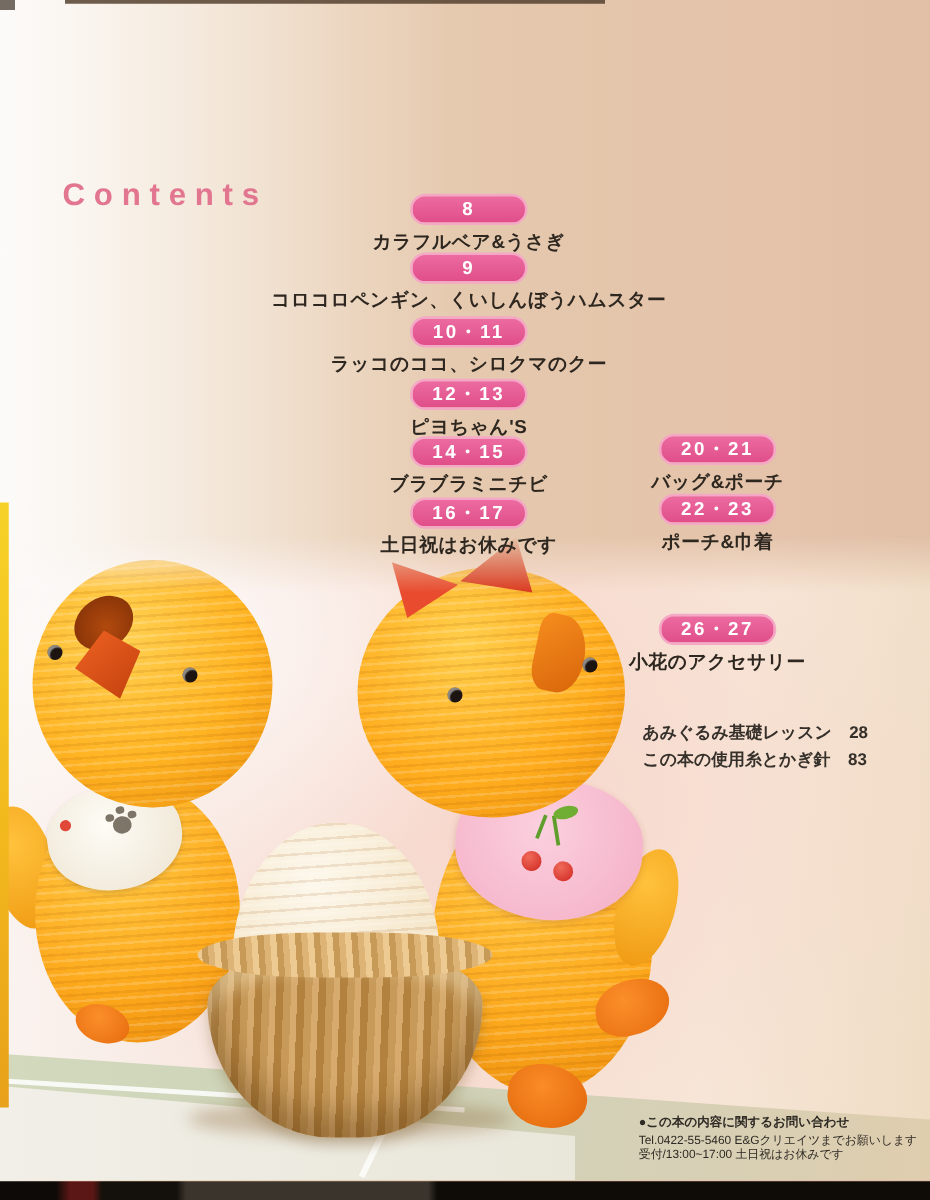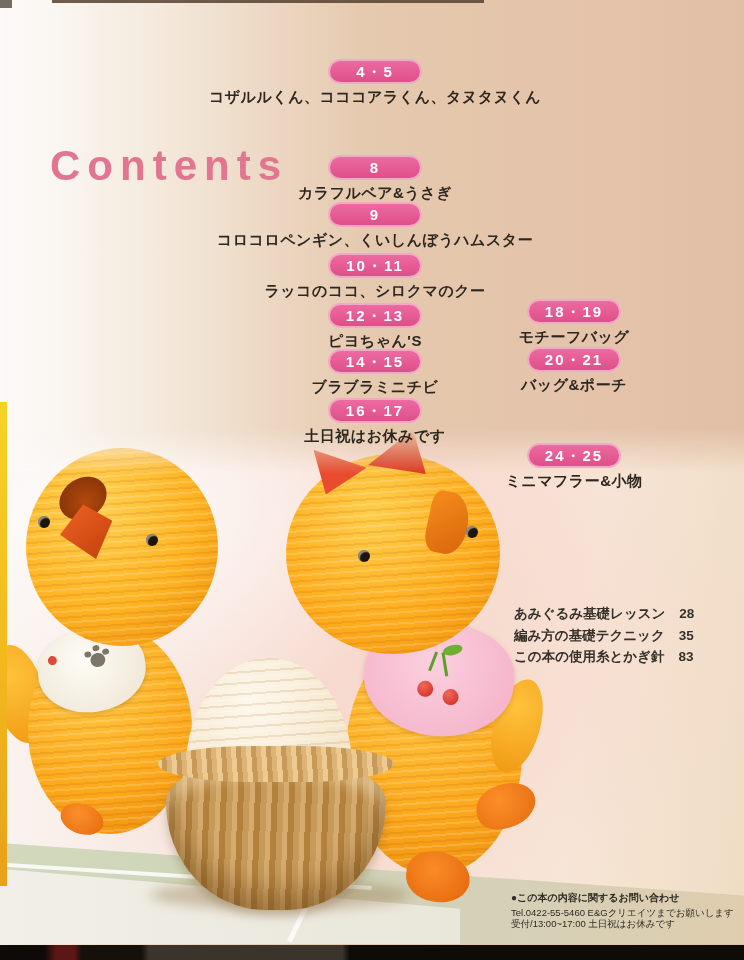--- a/index.html
+++ b/index.html
@@ -181,10 +181,6 @@
 
   <div class="page-title">Contents</div>
 
-  <div class="toc-entry toc-left" style="top:59px">
-    <div class="badge">4・5</div>
-    <div class="toc-title">コザルルくん、コココアラくん、タヌタヌくん</div>
-  </div>
   <div class="toc-entry toc-left" style="top:155px">
     <div class="badge">8</div>
     <div class="toc-title">カラフルベア&amp;うさぎ</div>

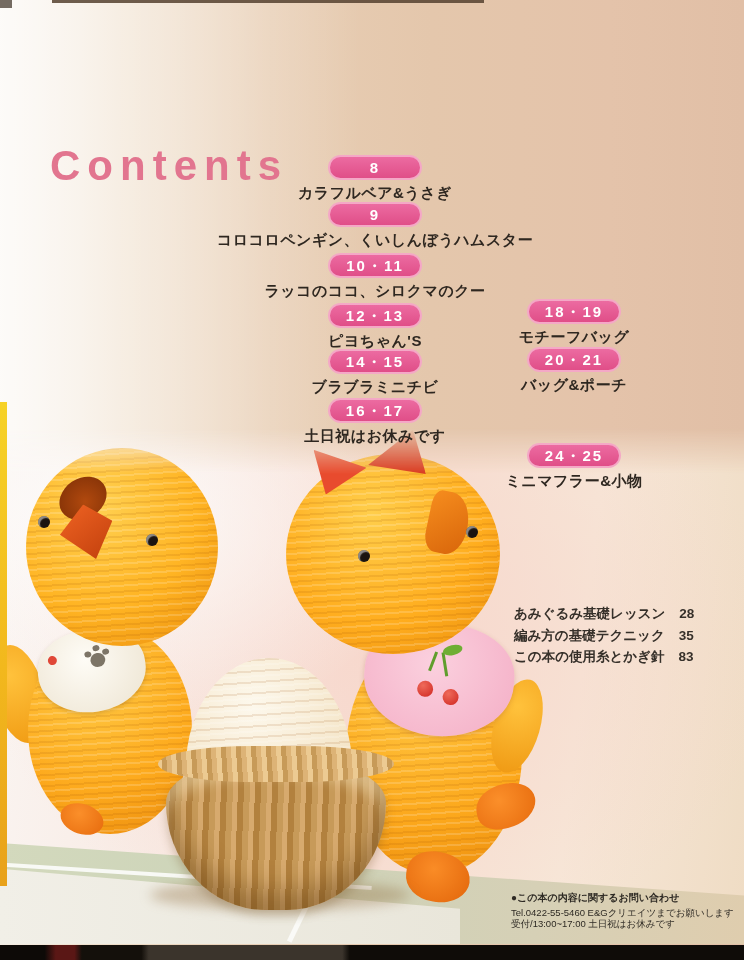--- a/index.html
+++ b/index.html
@@ -105,7 +105,7 @@
     background:linear-gradient(90deg,#0d0a07 0%,#0d0a07 6%,#5a1715 7.5%,#5a1715 10%,#14100b 11%,#14100b 19%,#3b342c 20%,#3b342c 46%,#0f0c08 47%,#0f0c08 100%);}
   
   .page-title{position:absolute;left:50px;top:142px;z-index:20;
-    font-size:42px;letter-spacing:7px;font-weight:600;color:#e2758f;}
+    font-size:25px;letter-spacing:7px;font-weight:600;color:#e2758f;}
   .toc-entry{position:absolute;display:flex;flex-direction:column;align-items:center;z-index:20;}
   .toc-left{left:135px;width:480px;}
   .toc-right{left:434px;width:280px;}

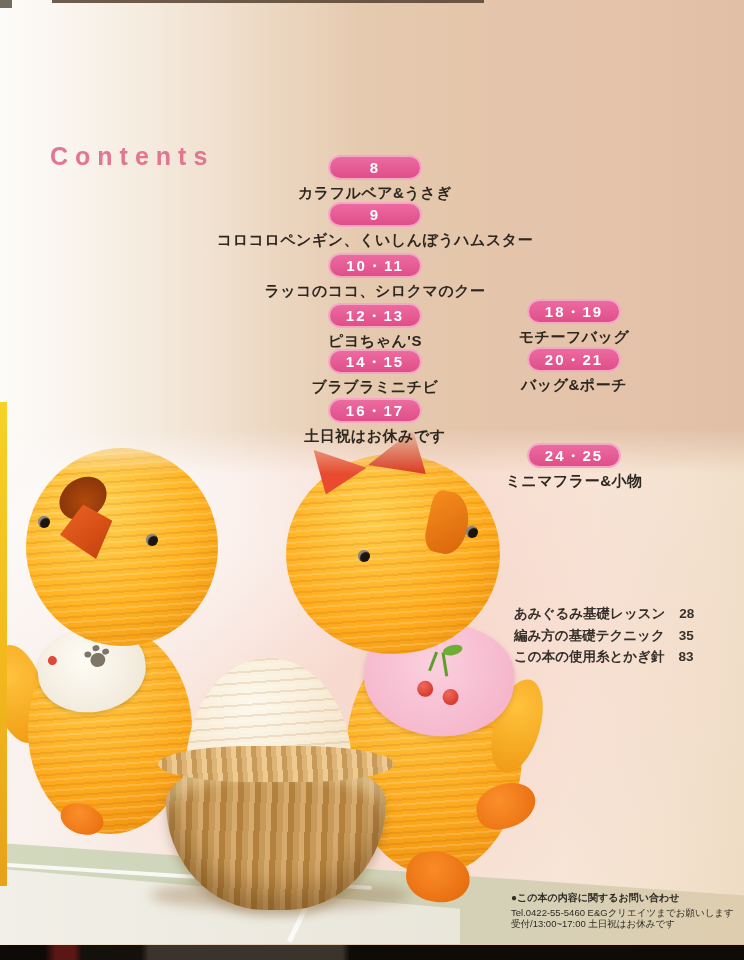--- a/index.html
+++ b/index.html
@@ -206,10 +206,6 @@
     <div class="toc-title">土日祝はお休みです</div>
   </div>
 
-  <div class="toc-entry toc-right" style="top:299px">
-    <div class="badge">18・19</div>
-    <div class="toc-title">モチーフバッグ</div>
-  </div>
   <div class="toc-entry toc-right" style="top:347px">
     <div class="badge">20・21</div>
     <div class="toc-title">バッグ&amp;ポーチ</div>

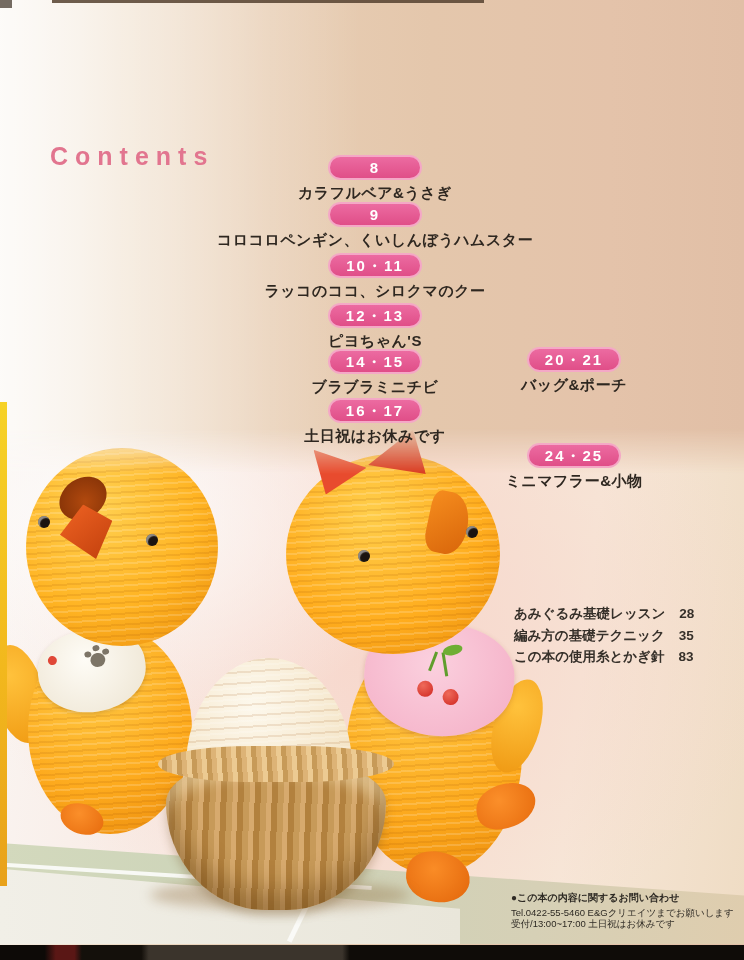--- a/index.html
+++ b/index.html
@@ -210,6 +210,10 @@
     <div class="badge">20・21</div>
     <div class="toc-title">バッグ&amp;ポーチ</div>
   </div>
+  <div class="toc-entry toc-right" style="top:395px">
+    <div class="badge">22・23</div>
+    <div class="toc-title">ポーチ&amp;巾着</div>
+  </div>
   <div class="toc-entry toc-right" style="top:443px">
     <div class="badge">24・25</div>
     <div class="toc-title">ミニマフラー&amp;小物</div>

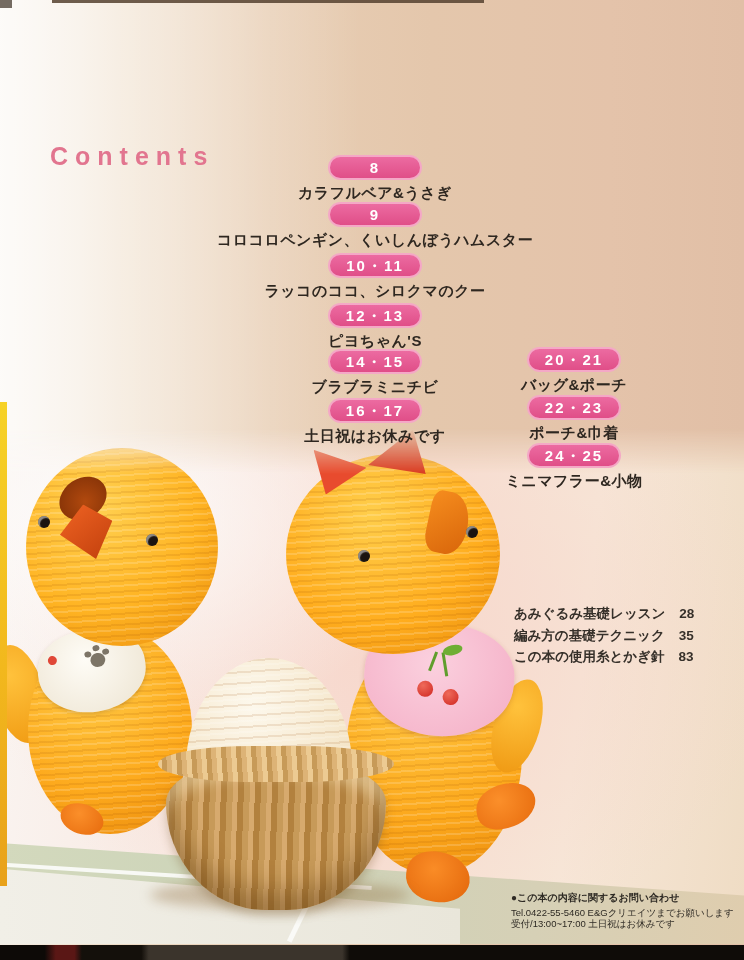--- a/index.html
+++ b/index.html
@@ -214,10 +214,6 @@
     <div class="badge">22・23</div>
     <div class="toc-title">ポーチ&amp;巾着</div>
   </div>
-  <div class="toc-entry toc-right" style="top:443px">
-    <div class="badge">24・25</div>
-    <div class="toc-title">ミニマフラー&amp;小物</div>
-  </div>
 
   <div class="ref-list">
     <div class="ref-row">

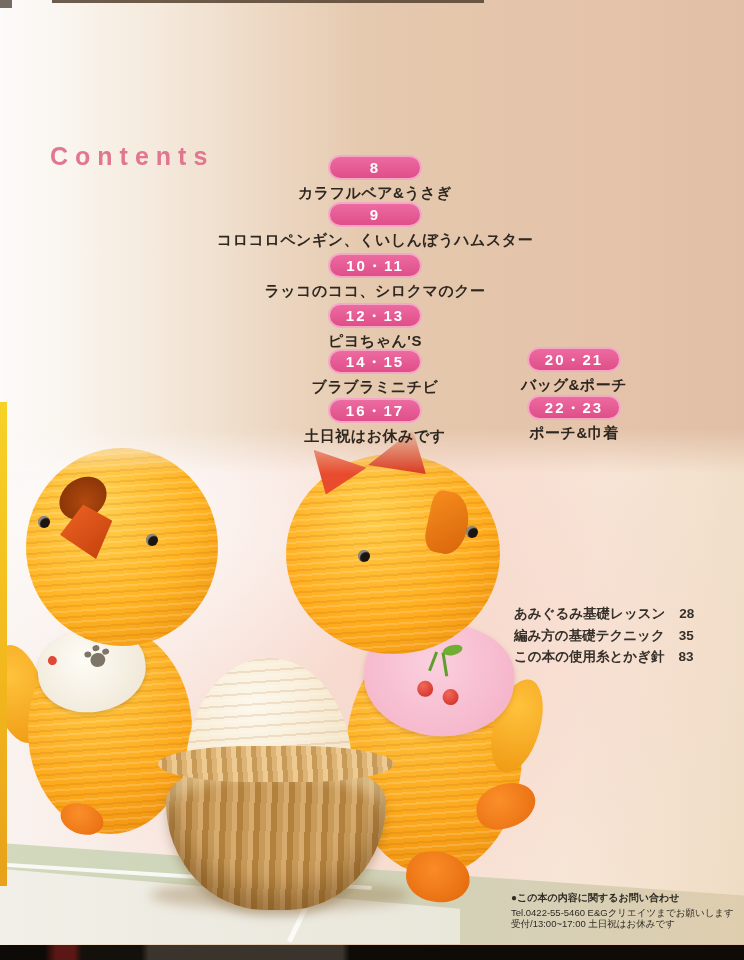--- a/index.html
+++ b/index.html
@@ -214,6 +214,10 @@
     <div class="badge">22・23</div>
     <div class="toc-title">ポーチ&amp;巾着</div>
   </div>
+  <div class="toc-entry toc-right" style="top:491px">
+    <div class="badge">26・27</div>
+    <div class="toc-title">小花のアクセサリー</div>
+  </div>
 
   <div class="ref-list">
     <div class="ref-row">

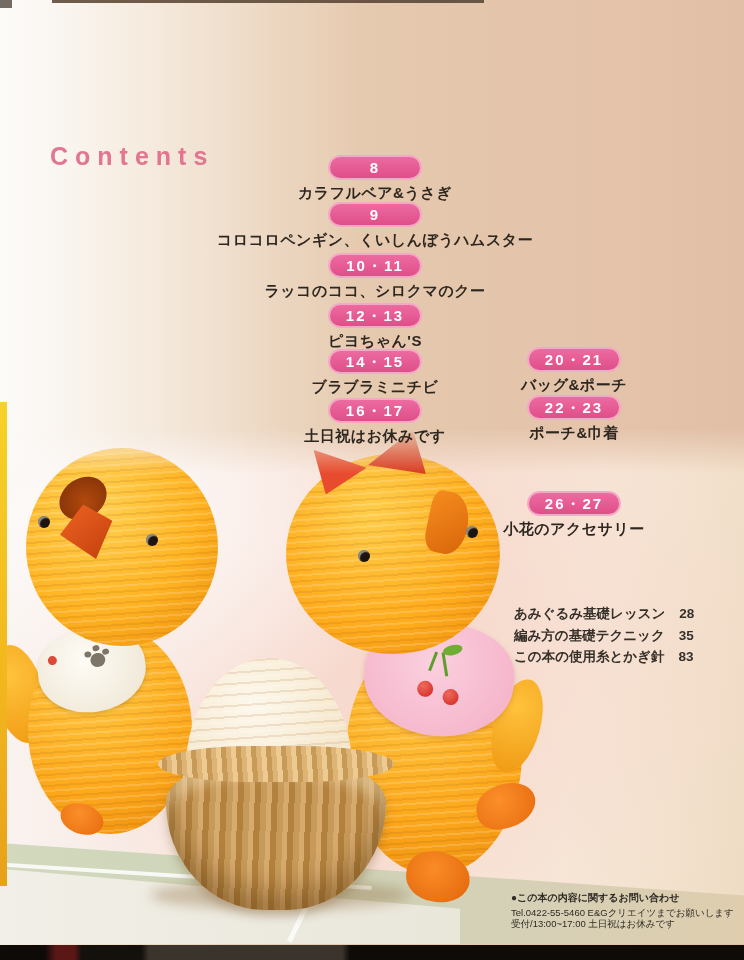--- a/index.html
+++ b/index.html
@@ -113,7 +113,7 @@
     background:linear-gradient(180deg,#ec6ba1,#e04e88);border:2px solid #f4a8c6;border-radius:14px;
     color:#fff;font-size:15px;font-weight:bold;letter-spacing:2px;}
   .toc-title{margin-top:4px;font-size:15px;font-weight:800;color:#2e2720;letter-spacing:.5px;white-space:nowrap;}
-  .ref-list{position:absolute;left:514px;top:605px;z-index:20;}
+  .ref-list{position:absolute;left:514px;top:577px;z-index:20;}
   .ref-row{height:21.5px;font-size:13.5px;font-weight:800;color:#36302a;white-space:nowrap;}
   .ref-page{margin-left:14px;}
   .contact{position:absolute;left:511px;top:891px;width:235px;z-index:20;color:#2e2a24;}

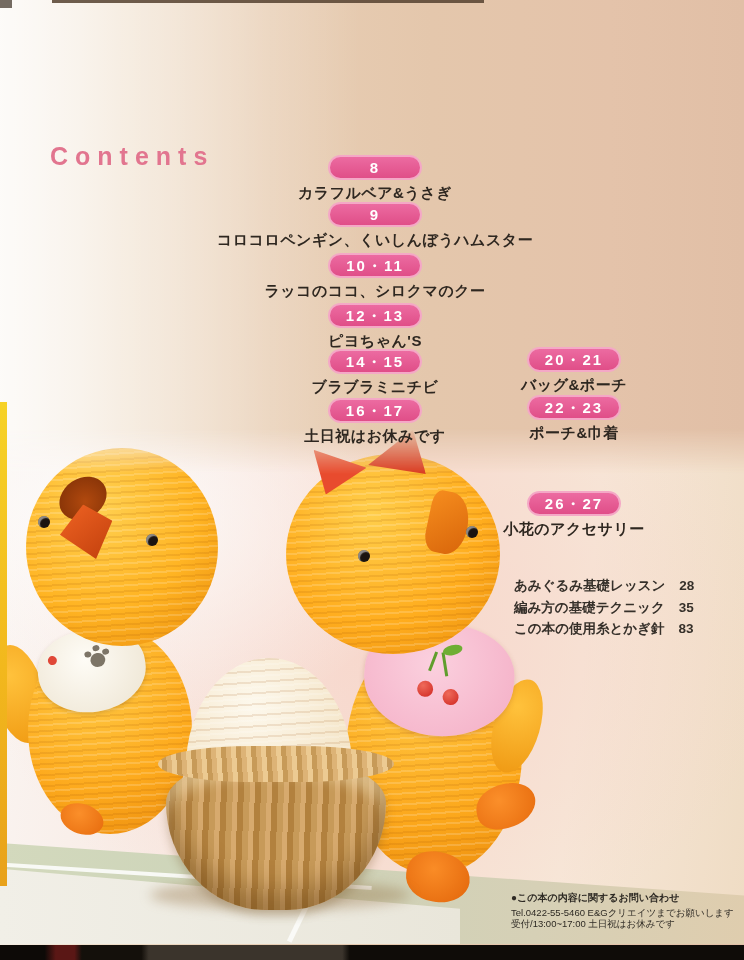--- a/index.html
+++ b/index.html
@@ -224,9 +224,6 @@
       <span>あみぐるみ基礎レッスン</span><span class="ref-page">28</span>
     </div>
     <div class="ref-row">
-      <span>編み方の基礎テクニック</span><span class="ref-page">35</span>
-    </div>
-    <div class="ref-row">
       <span>この本の使用糸とかぎ針</span><span class="ref-page">83</span>
     </div>
   </div>

